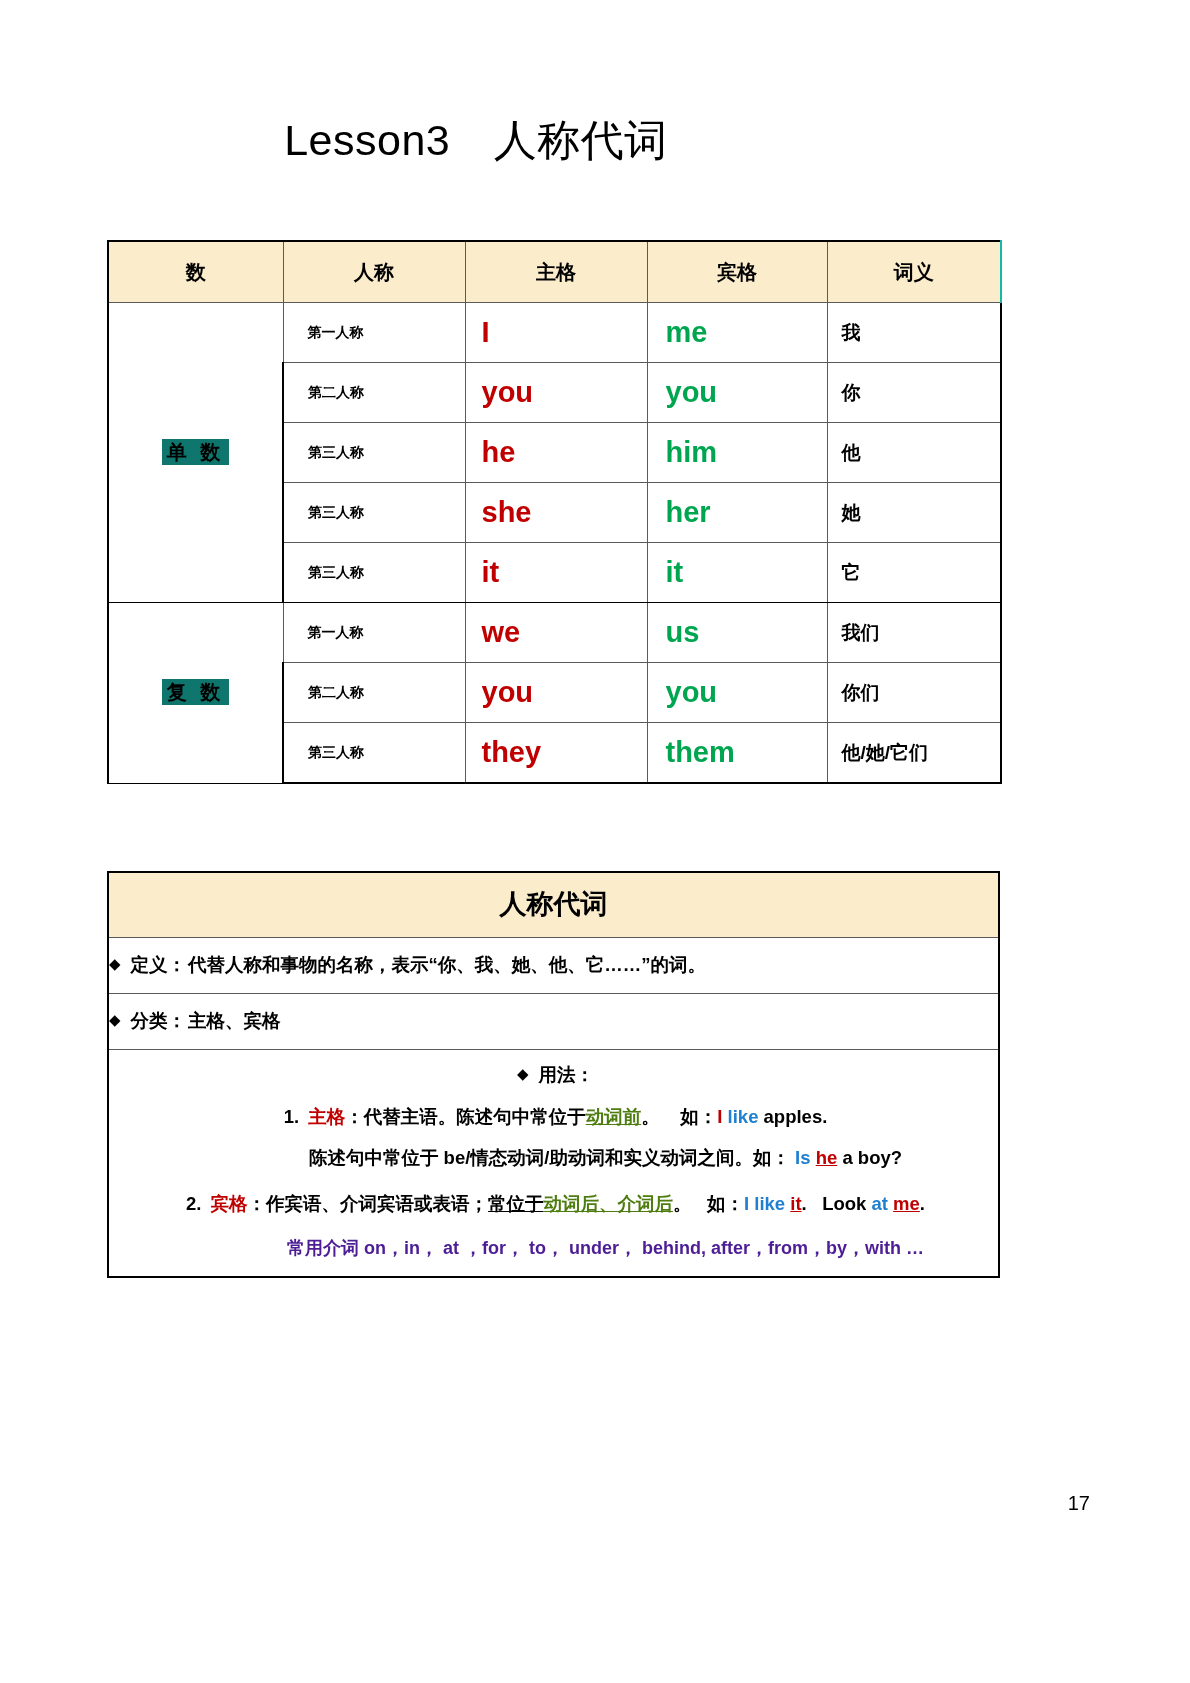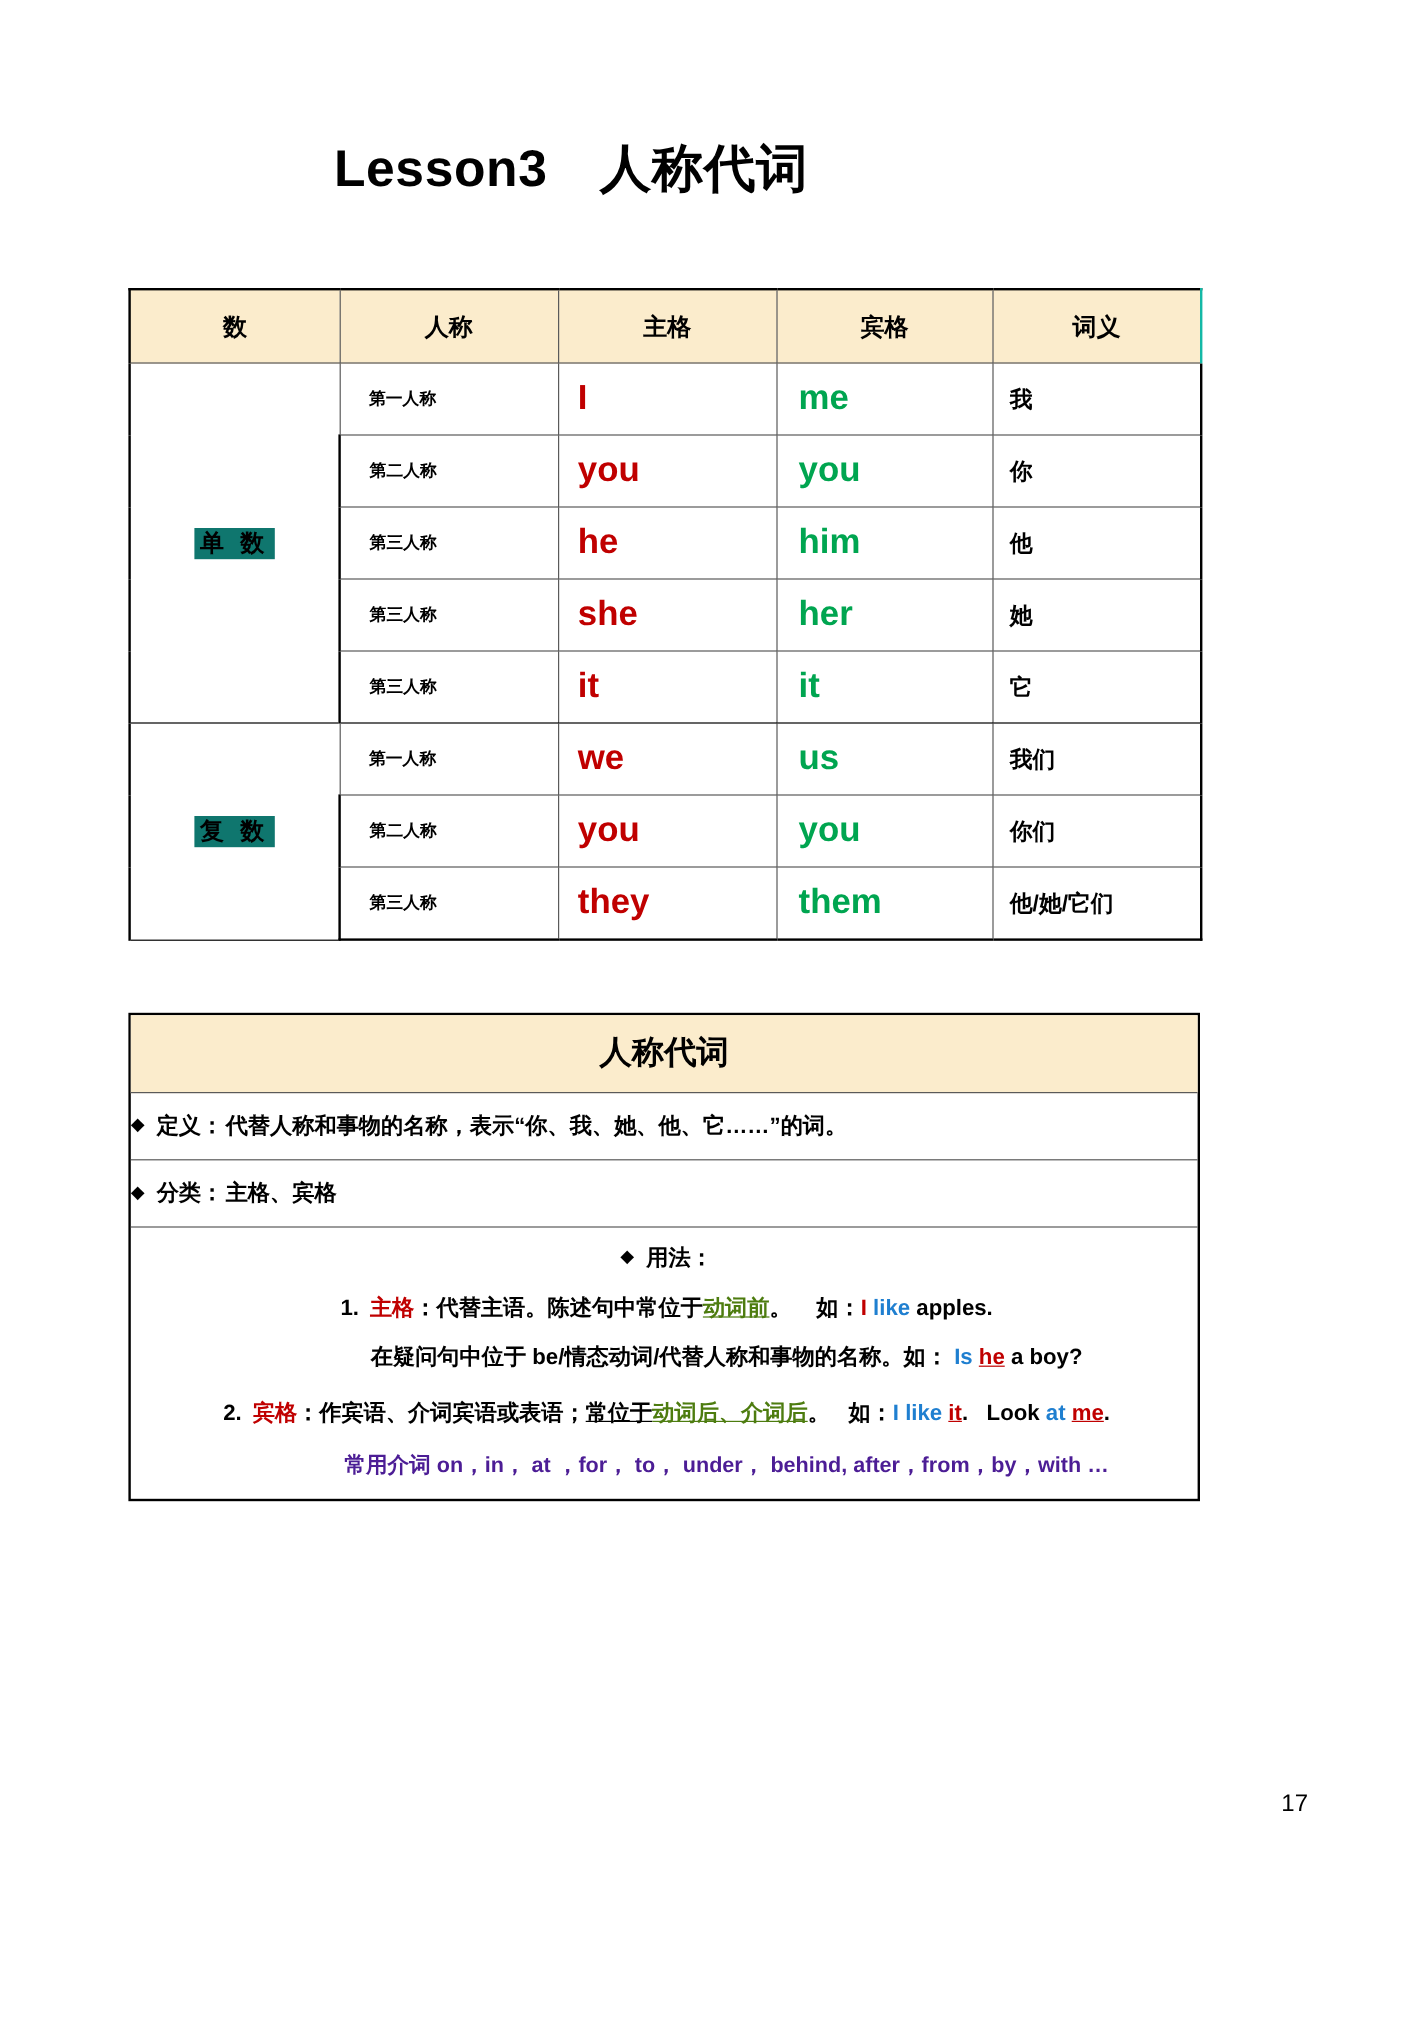--- a/index.html
+++ b/index.html
@@ -22,7 +22,7 @@
     width: 952px;
     text-align: center;
     font-size: 43px;
-    font-weight: bold;
+    font-weight: normal;
     letter-spacing: 0.5px;
     color: #000;
   }

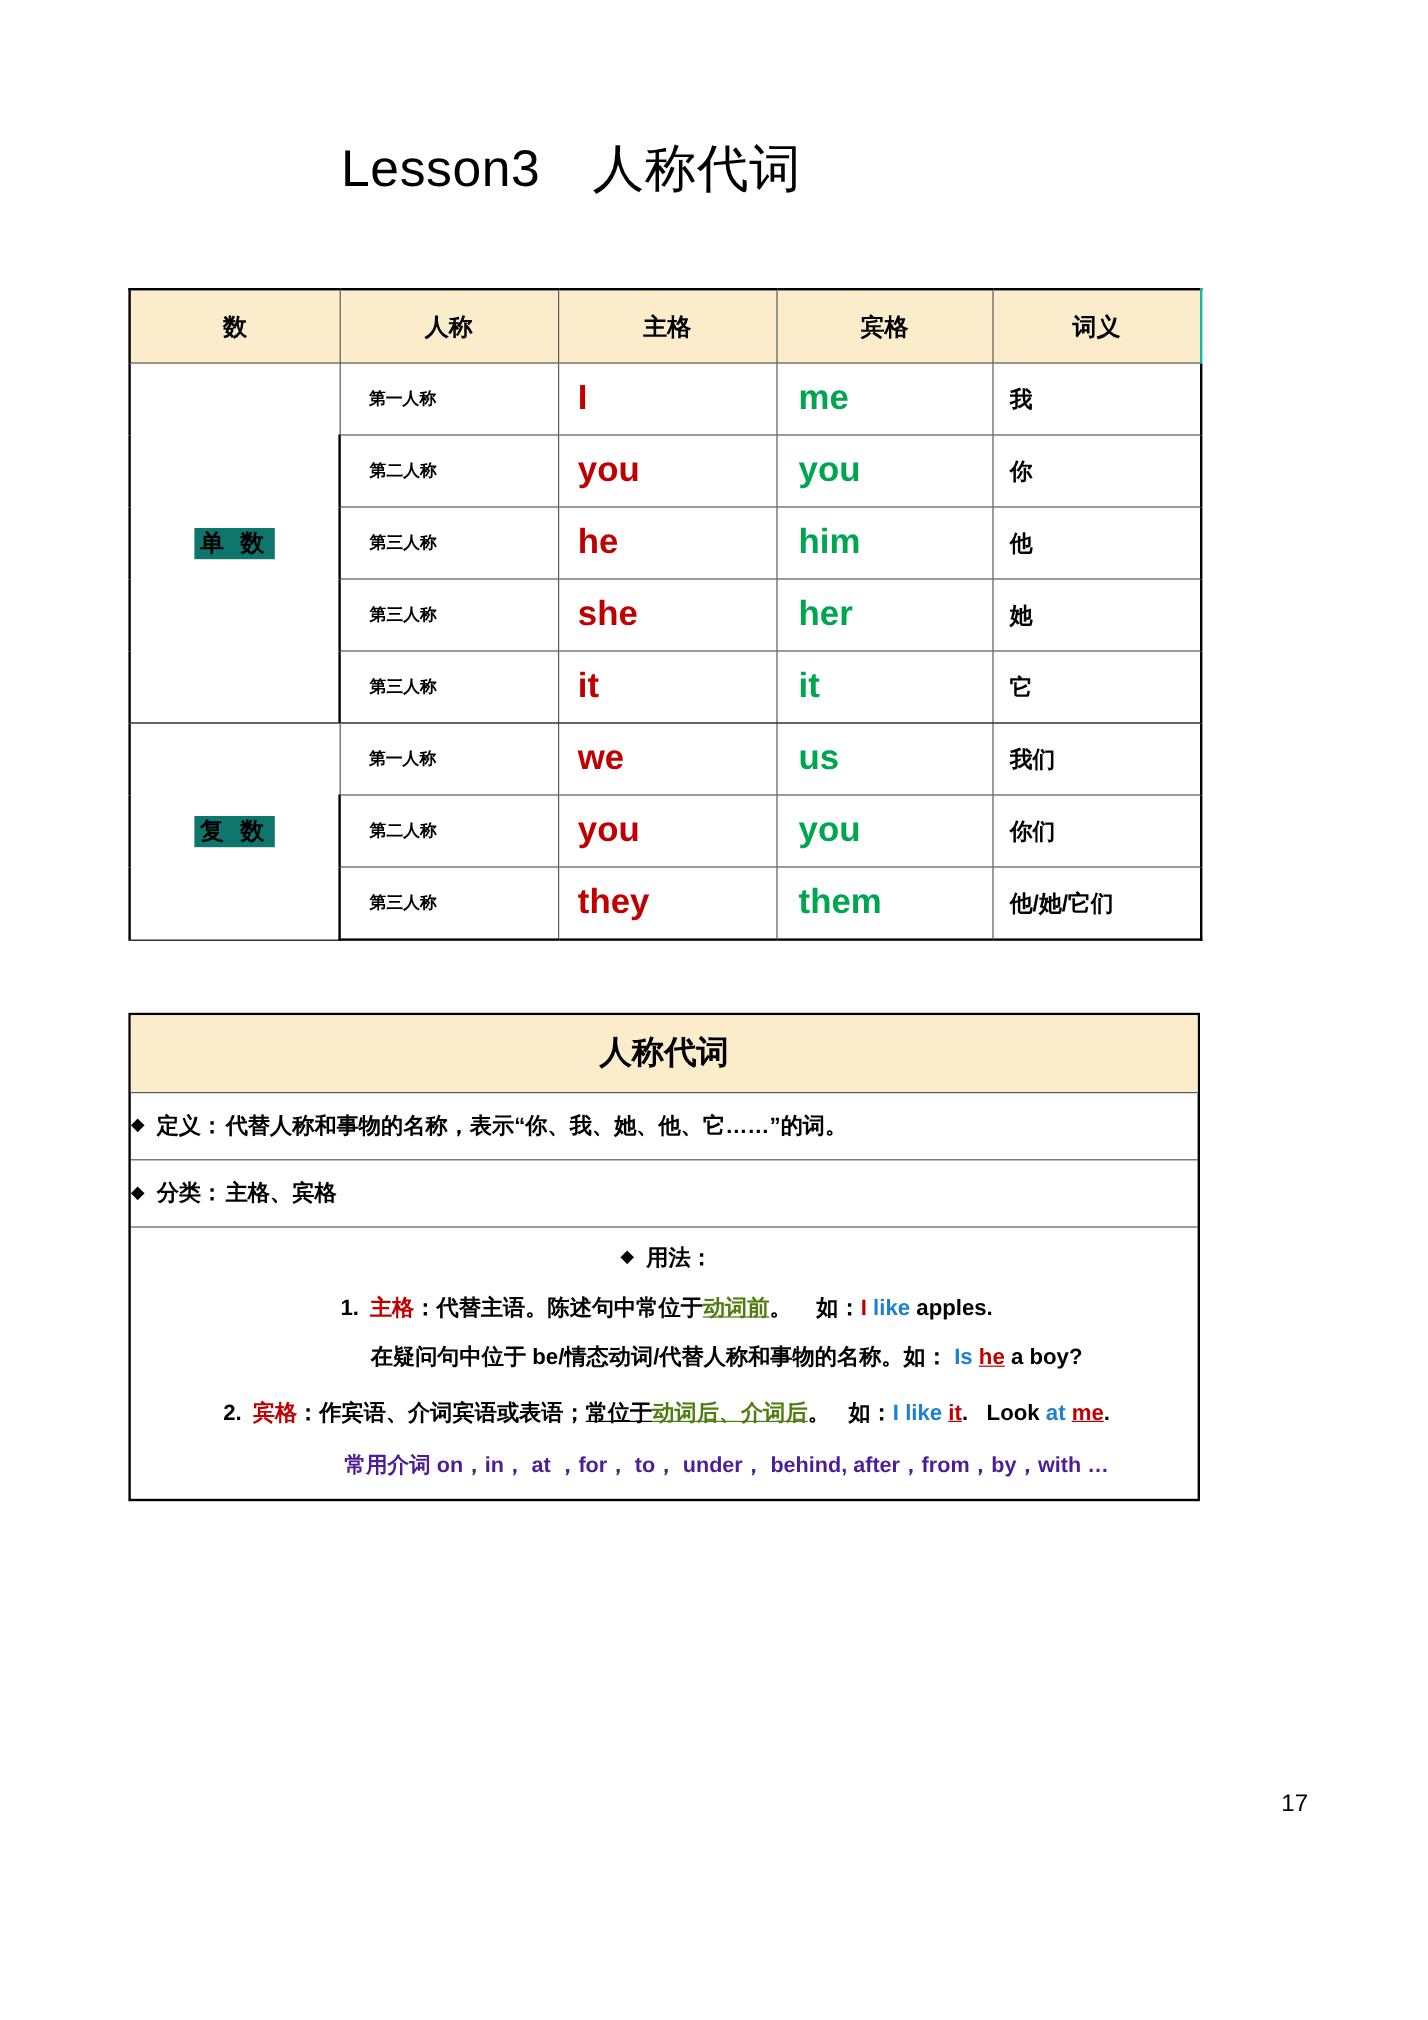--- a/index.html
+++ b/index.html
@@ -104,7 +104,7 @@
   
   .expl {
     position: absolute;
-    left: 107px; top: 844px;
+    left: 107px; top: 871px;
     width: 893px;
     border: 2px solid #000;
     box-sizing: border-box;

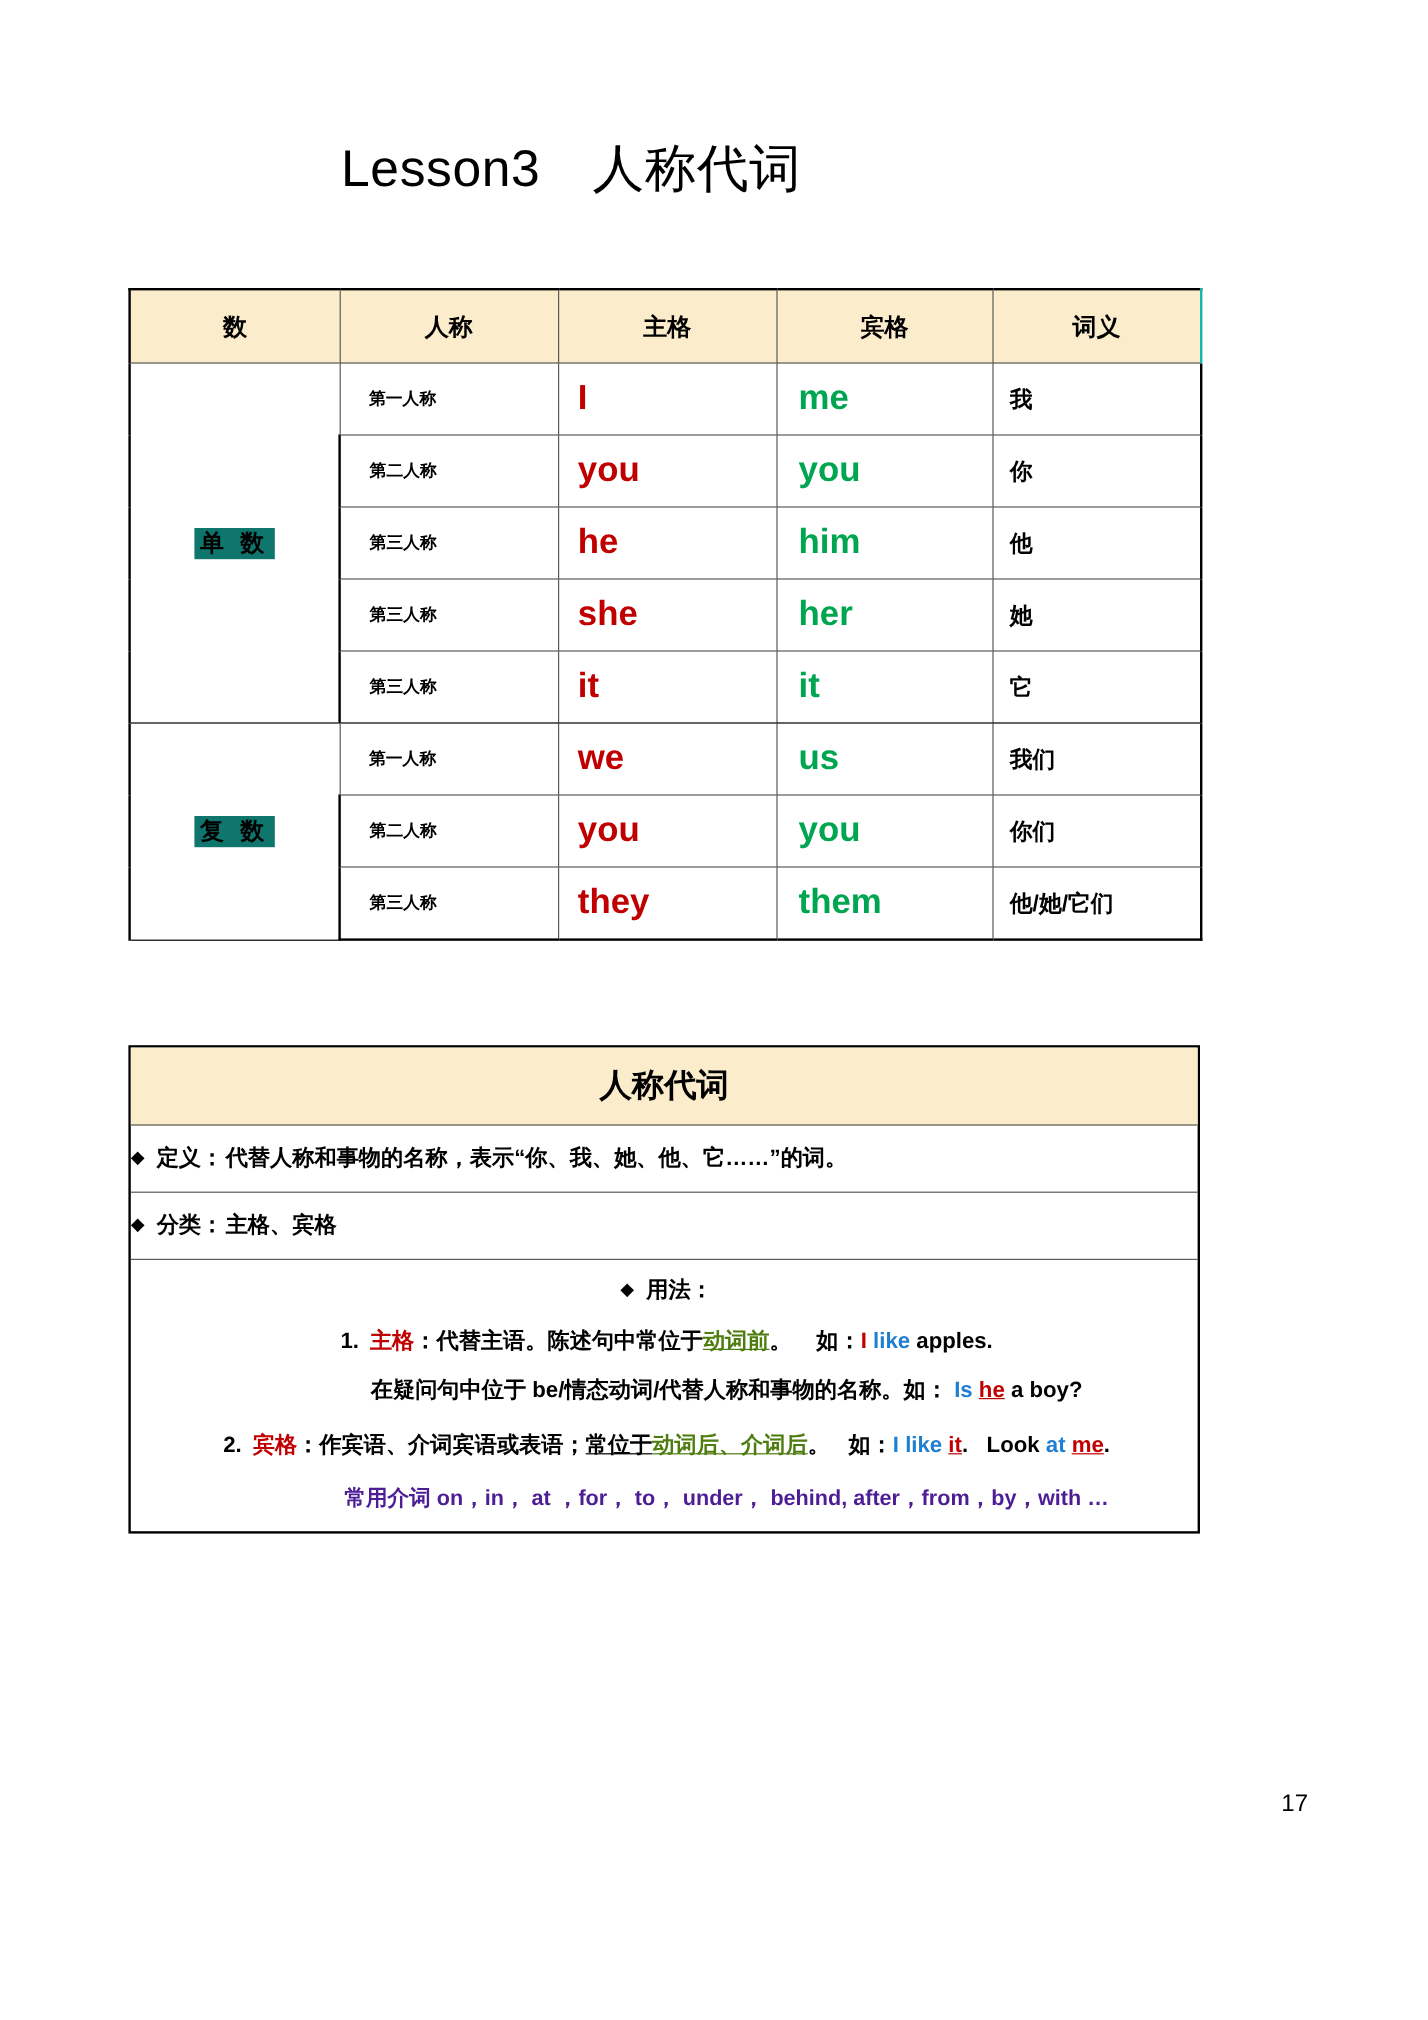--- a/index.html
+++ b/index.html
@@ -260,7 +260,7 @@
       </div>
 
       <div class="u-line u-indent">
-        <span>在疑问句中位于 be/情态动词/代替人称和事物的名称。如：</span>
+        <span>陈述句中常位于 be/情态动词/助动词和实义动词之间。如：</span>
         <span class="blue">Is</span>
         <span class="red-u">he</span>
         <span>a boy?</span>

